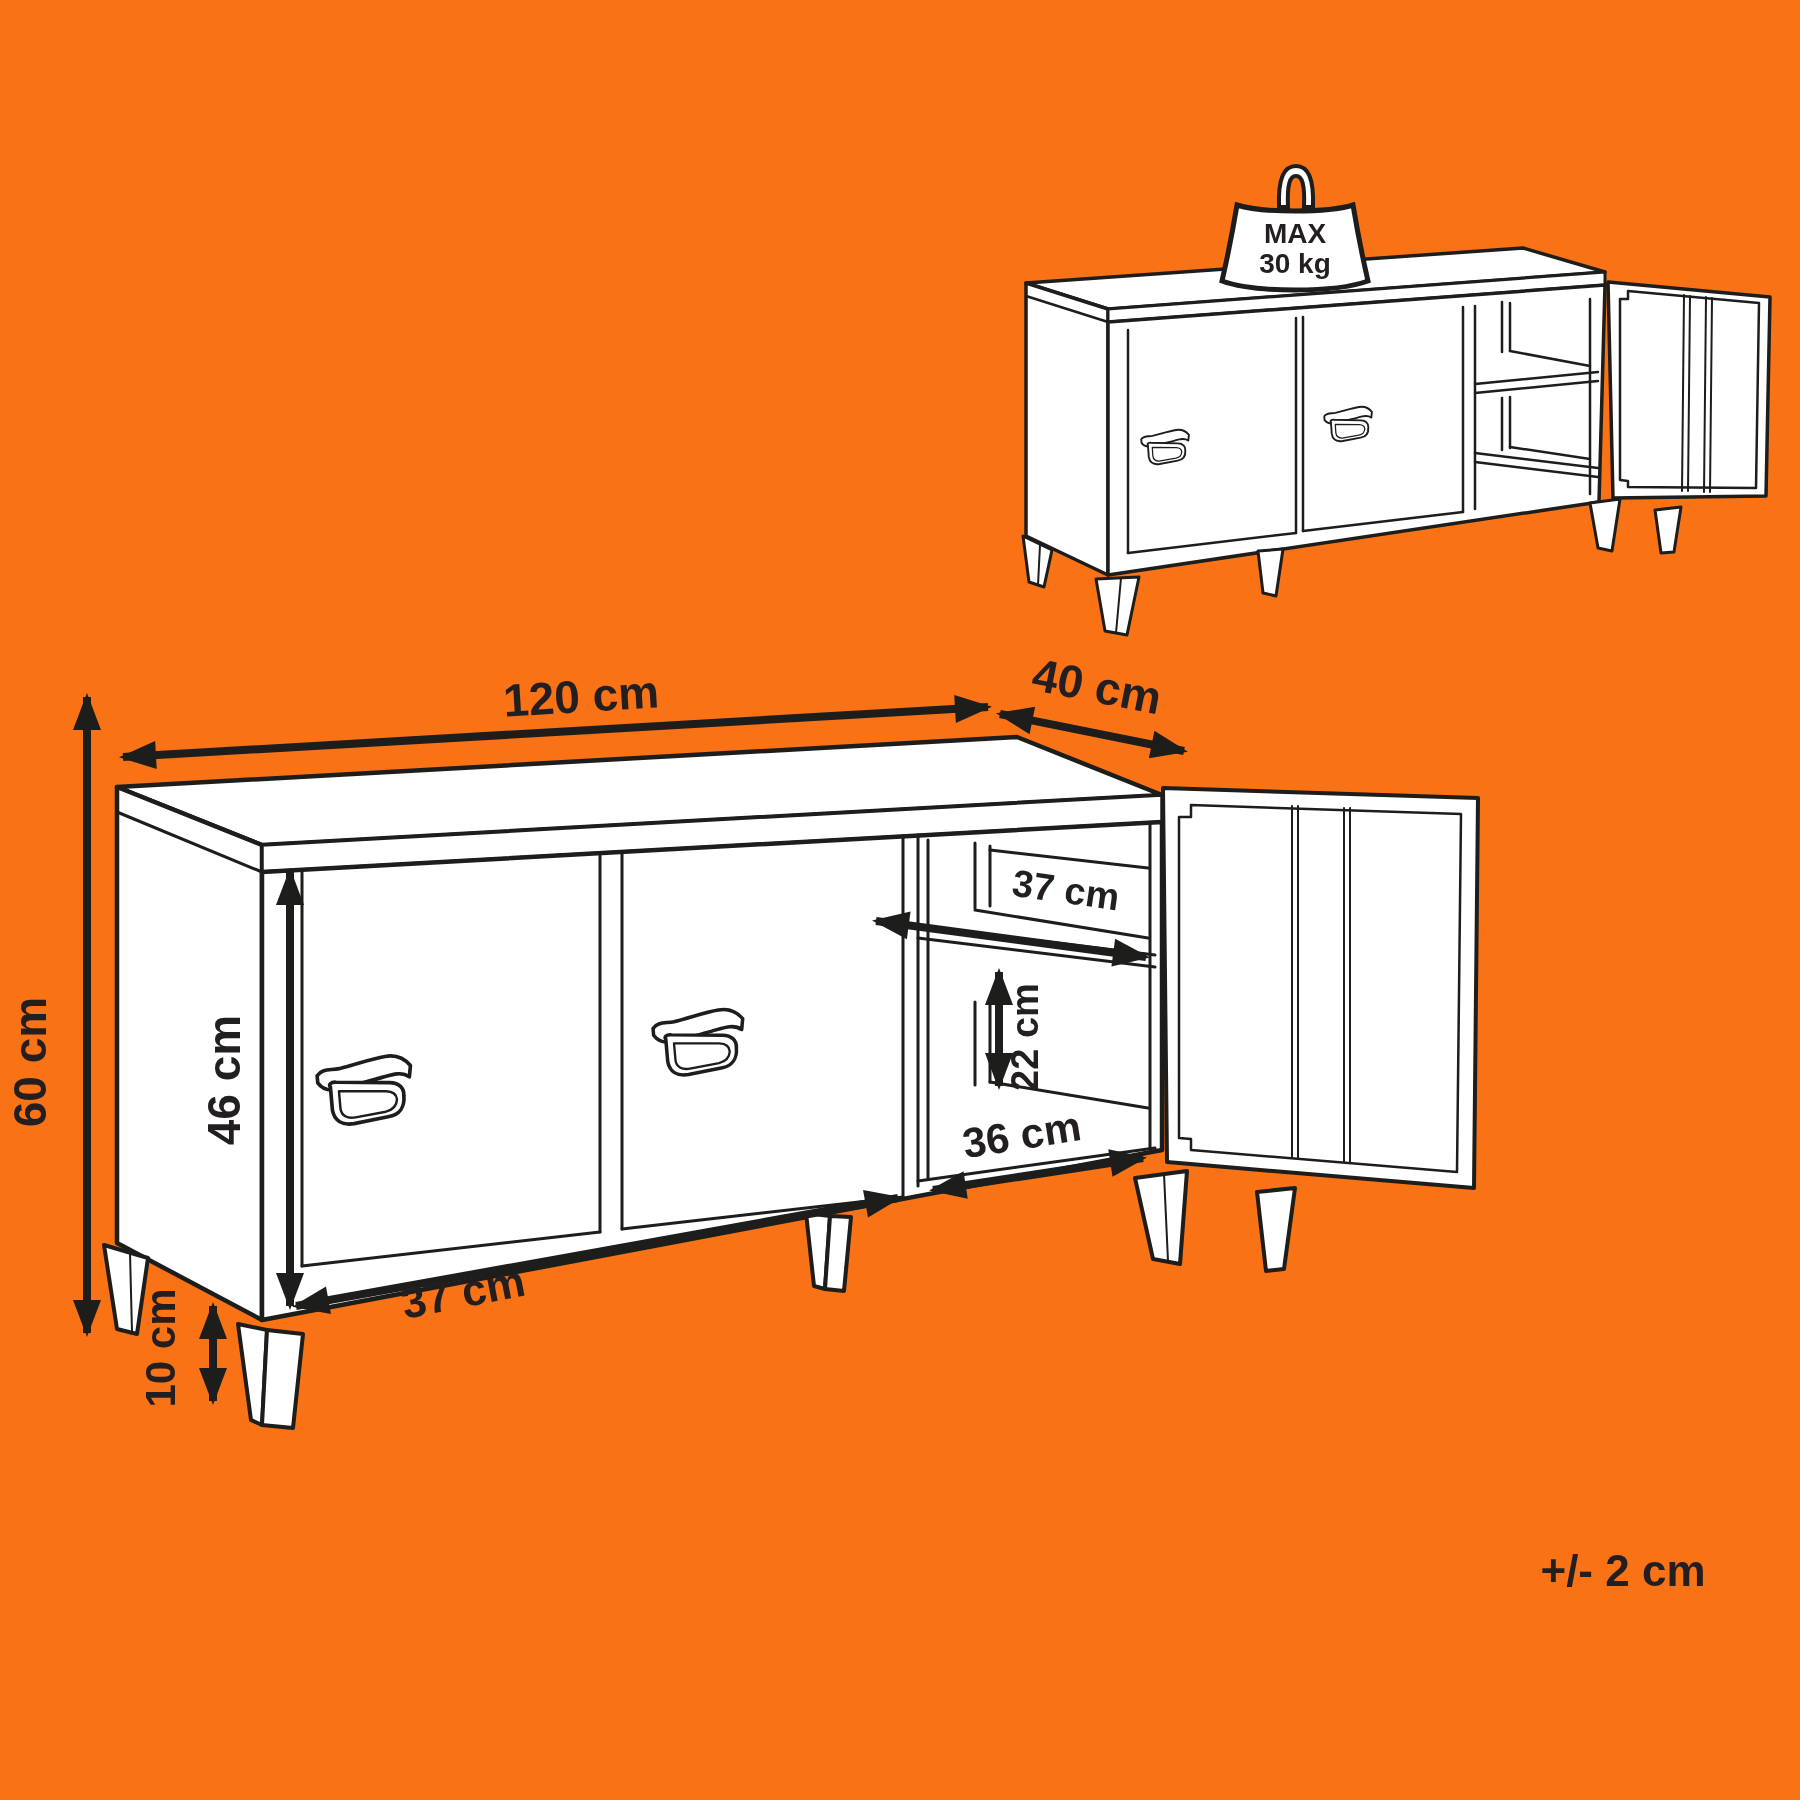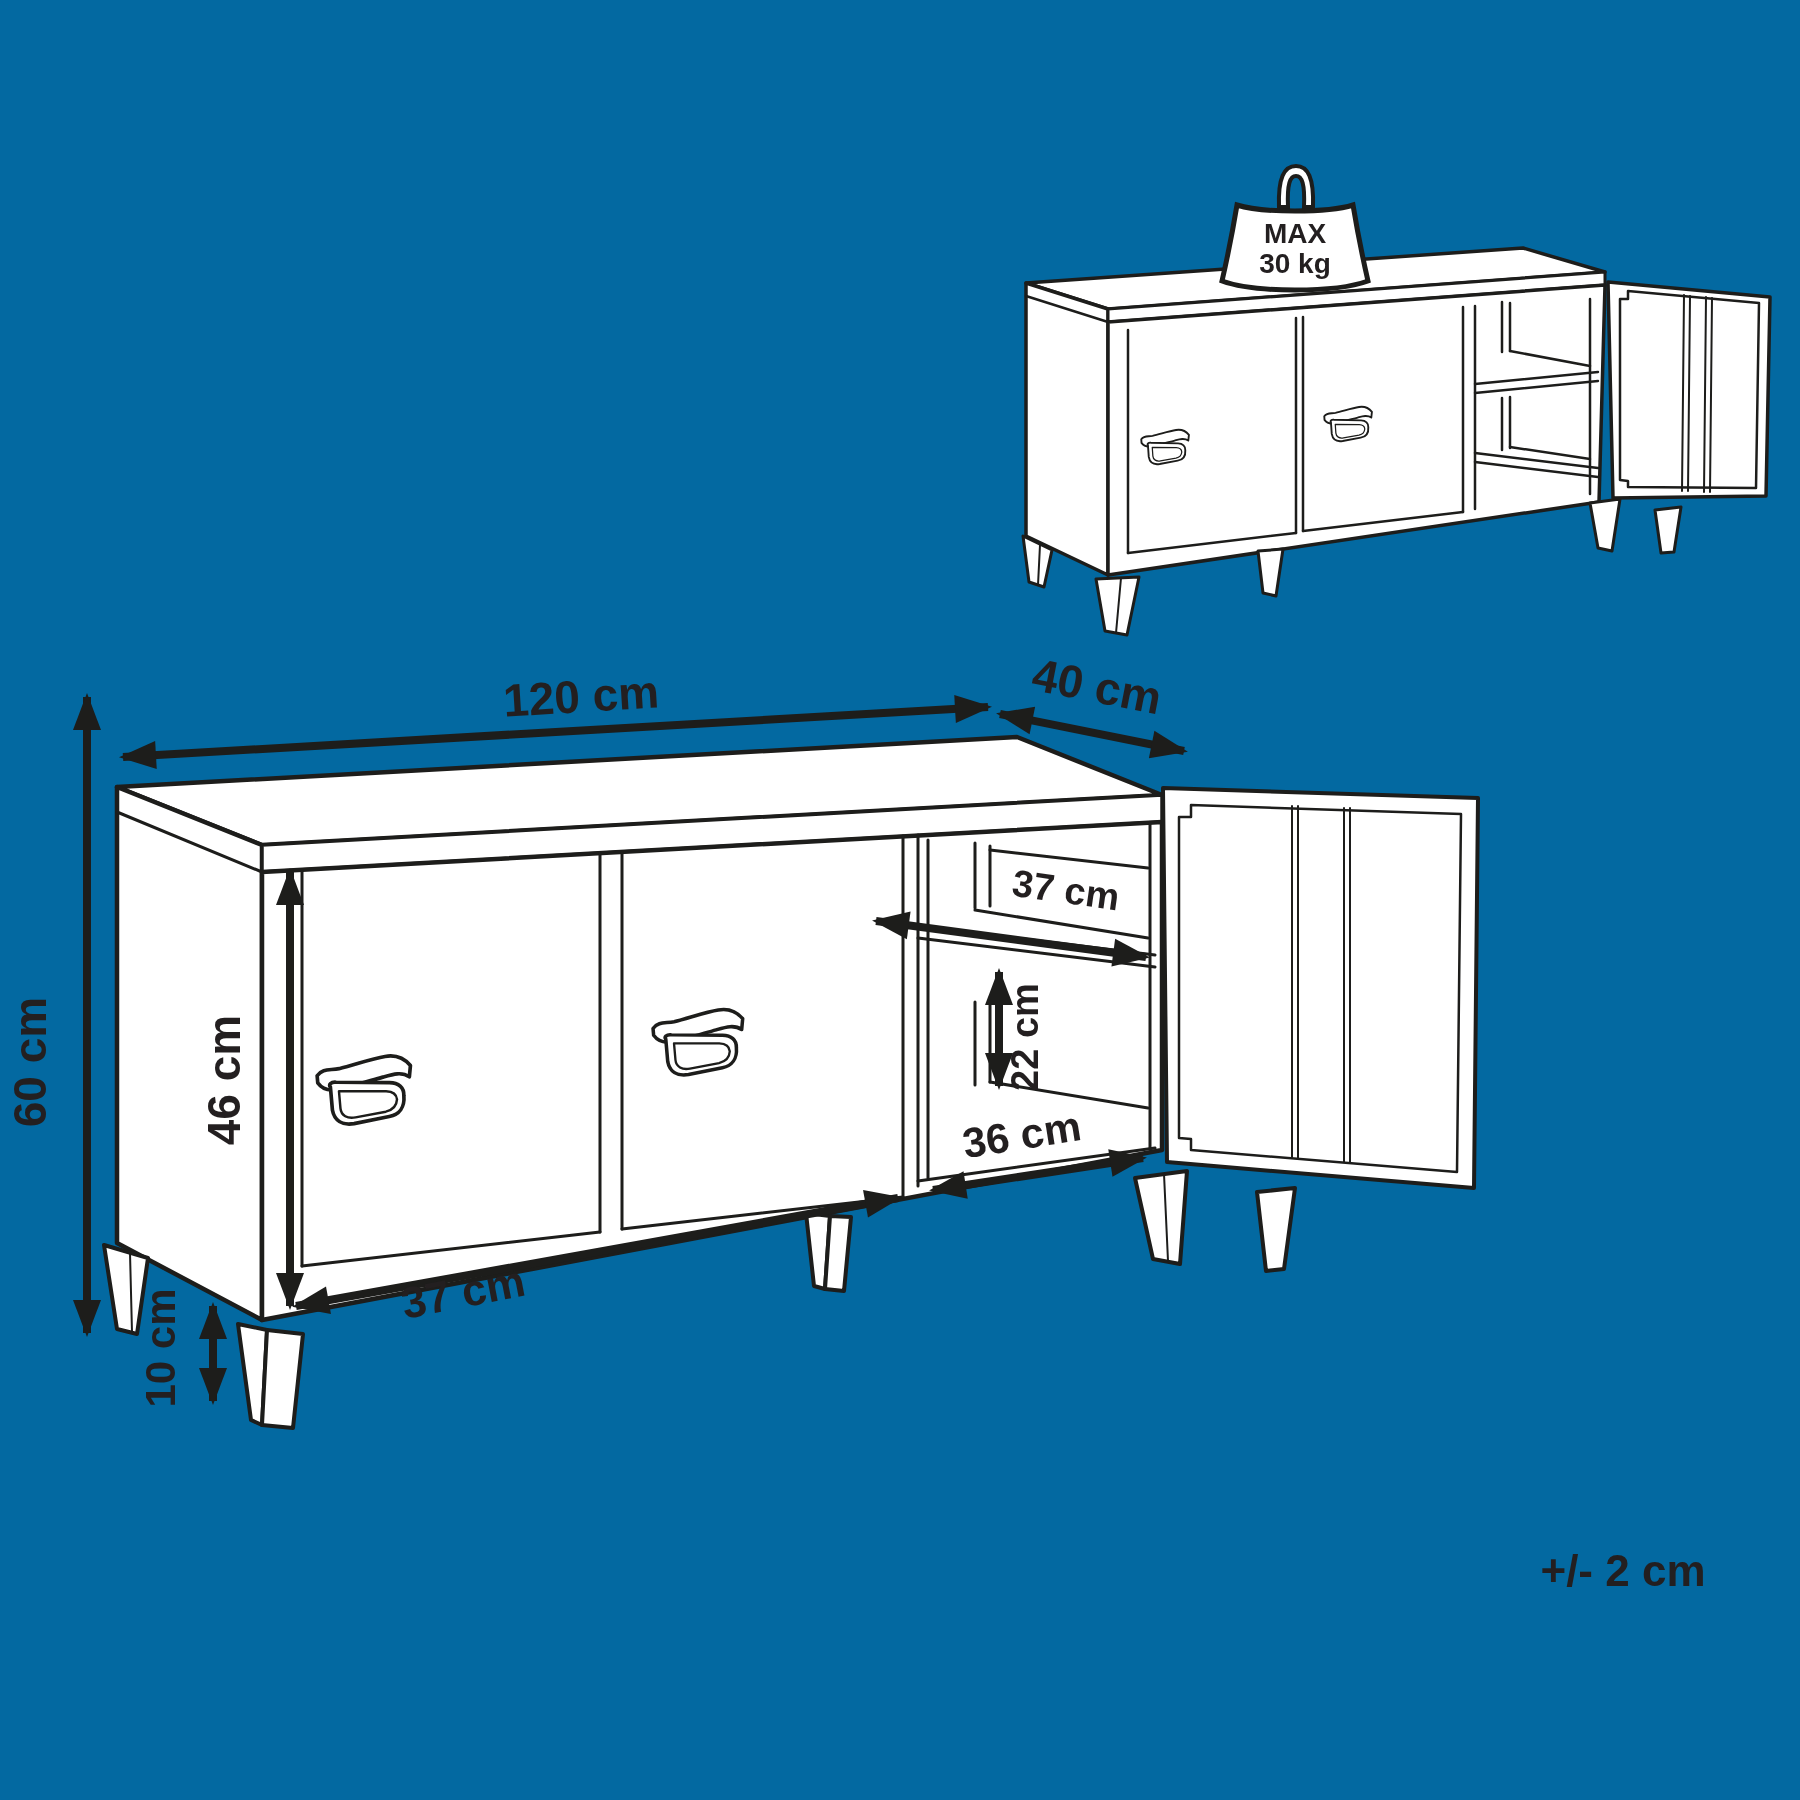--- a/index.html
+++ b/index.html
@@ -3,7 +3,7 @@
 <meta charset="utf-8">
 <style>
   html,body{margin:0;padding:0;background:#fff;}
-  .stage{position:relative;width:1800px;height:1800px;background:#0369a1;overflow:hidden;}
+  .stage{position:relative;width:1800px;height:1800px;background:#f97316;overflow:hidden;}
   svg{display:block;}
   text{font-family:"Liberation Sans","DejaVu Sans",sans-serif;font-weight:bold;fill:#231f20;}
   .ln{stroke:#1d1d1b;fill:none;stroke-linecap:round;stroke-linejoin:round;}

